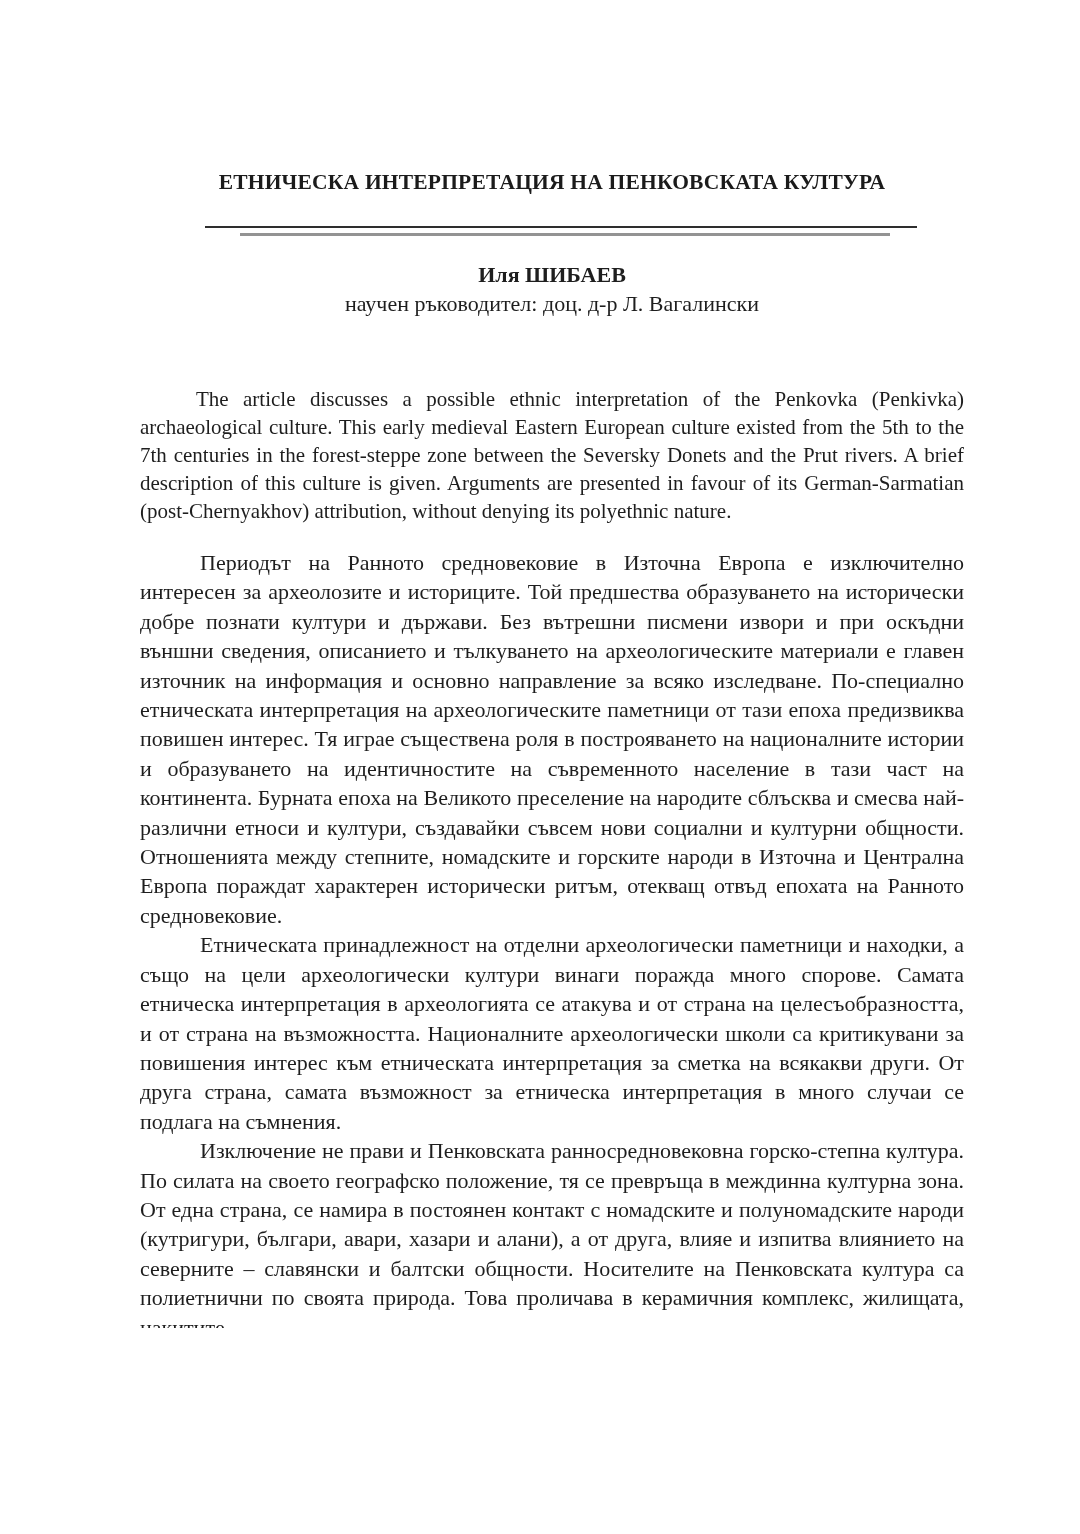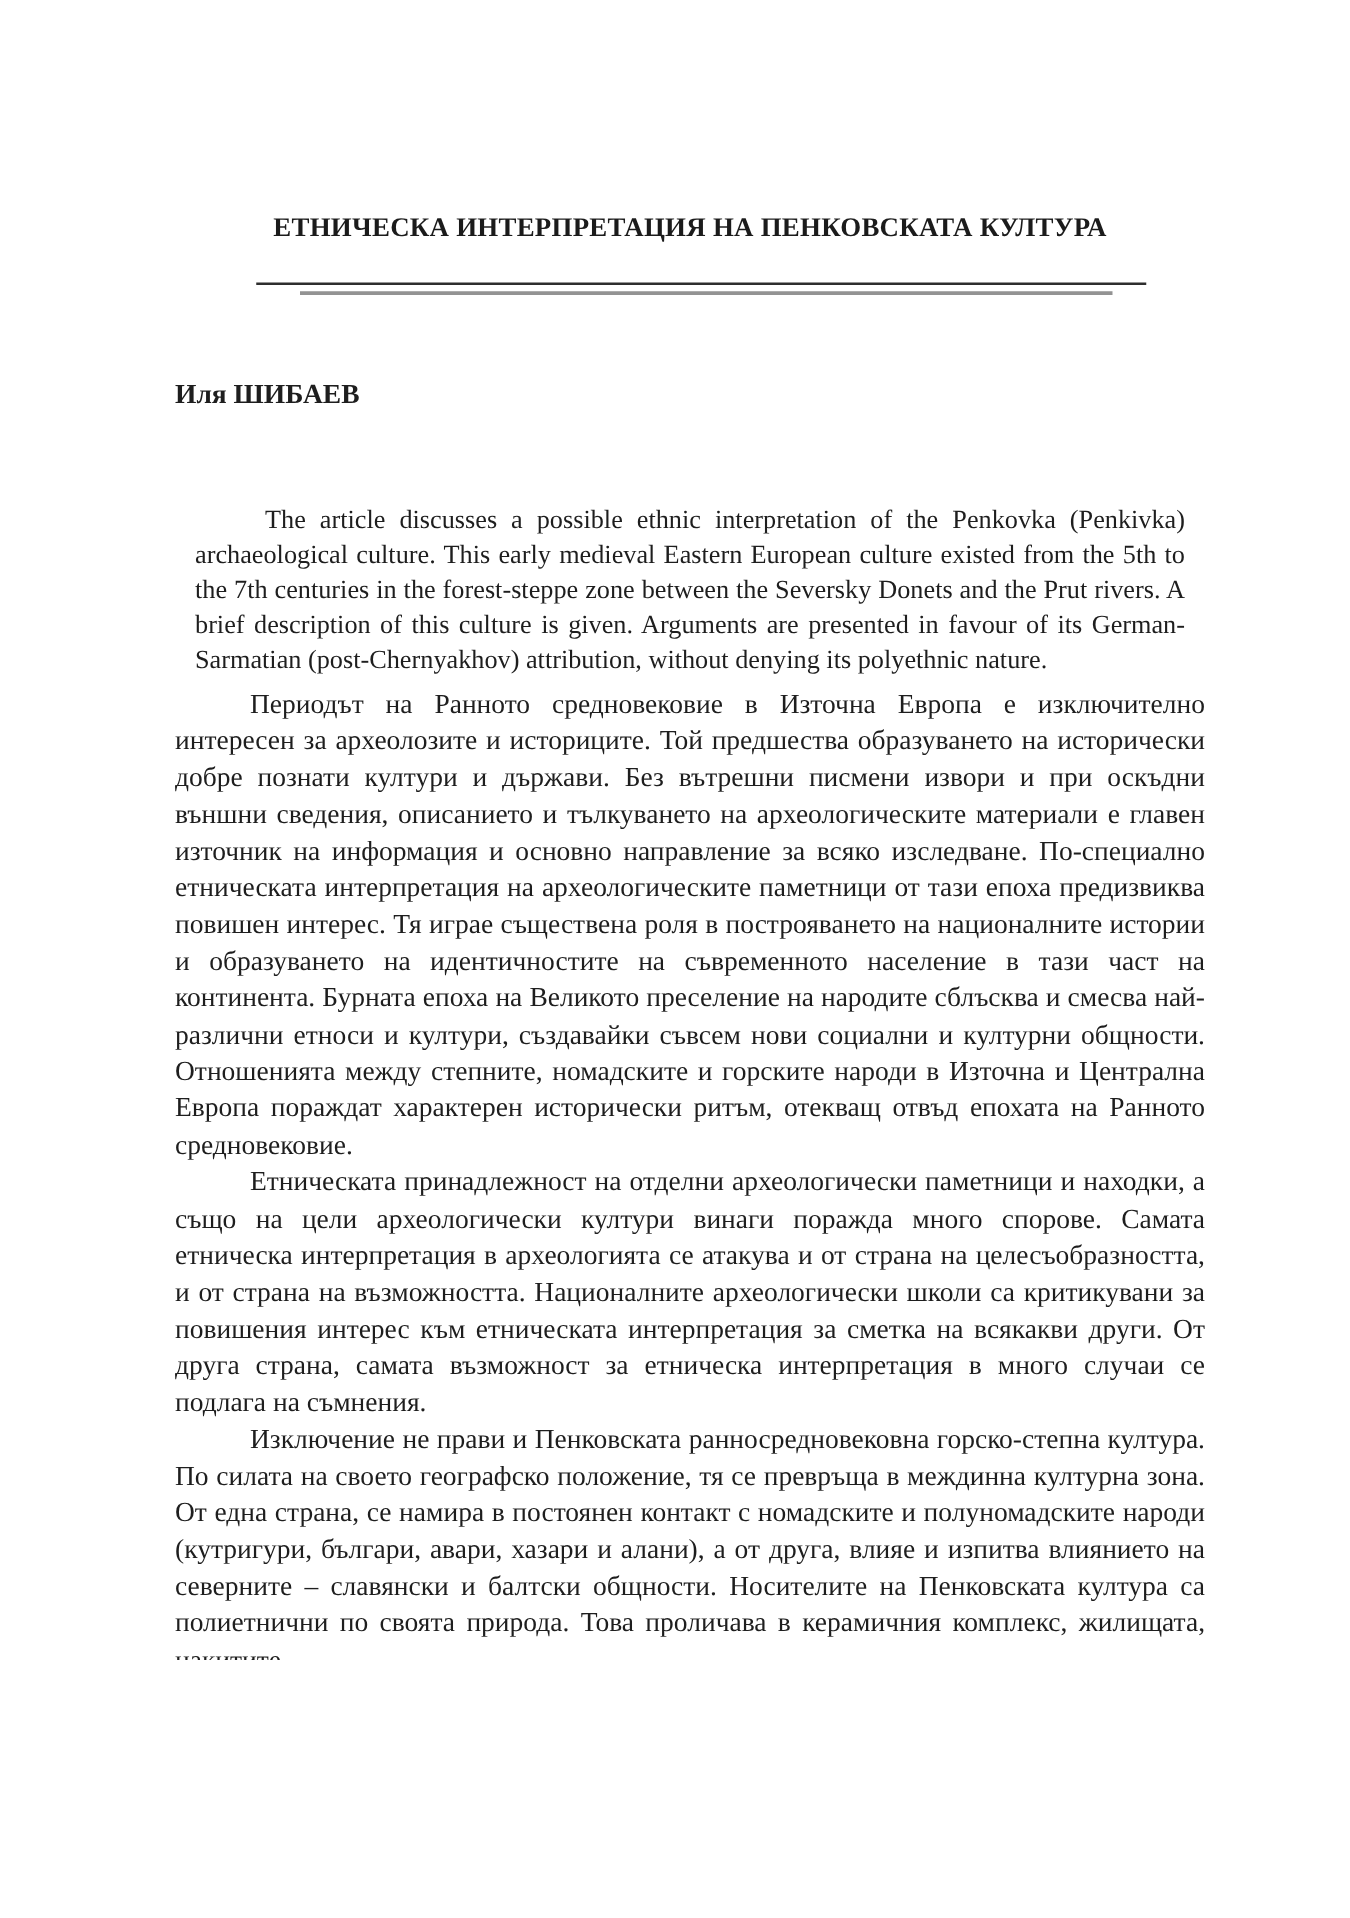--- a/index.html
+++ b/index.html
@@ -53,9 +53,9 @@
   }
   .author-block {
     top: 260px;
+    text-align: center;
     font-size: 22px;
     line-height: 29px;
-    margin-top: 40px;
   }
   .author-name {
     font-weight: 700;

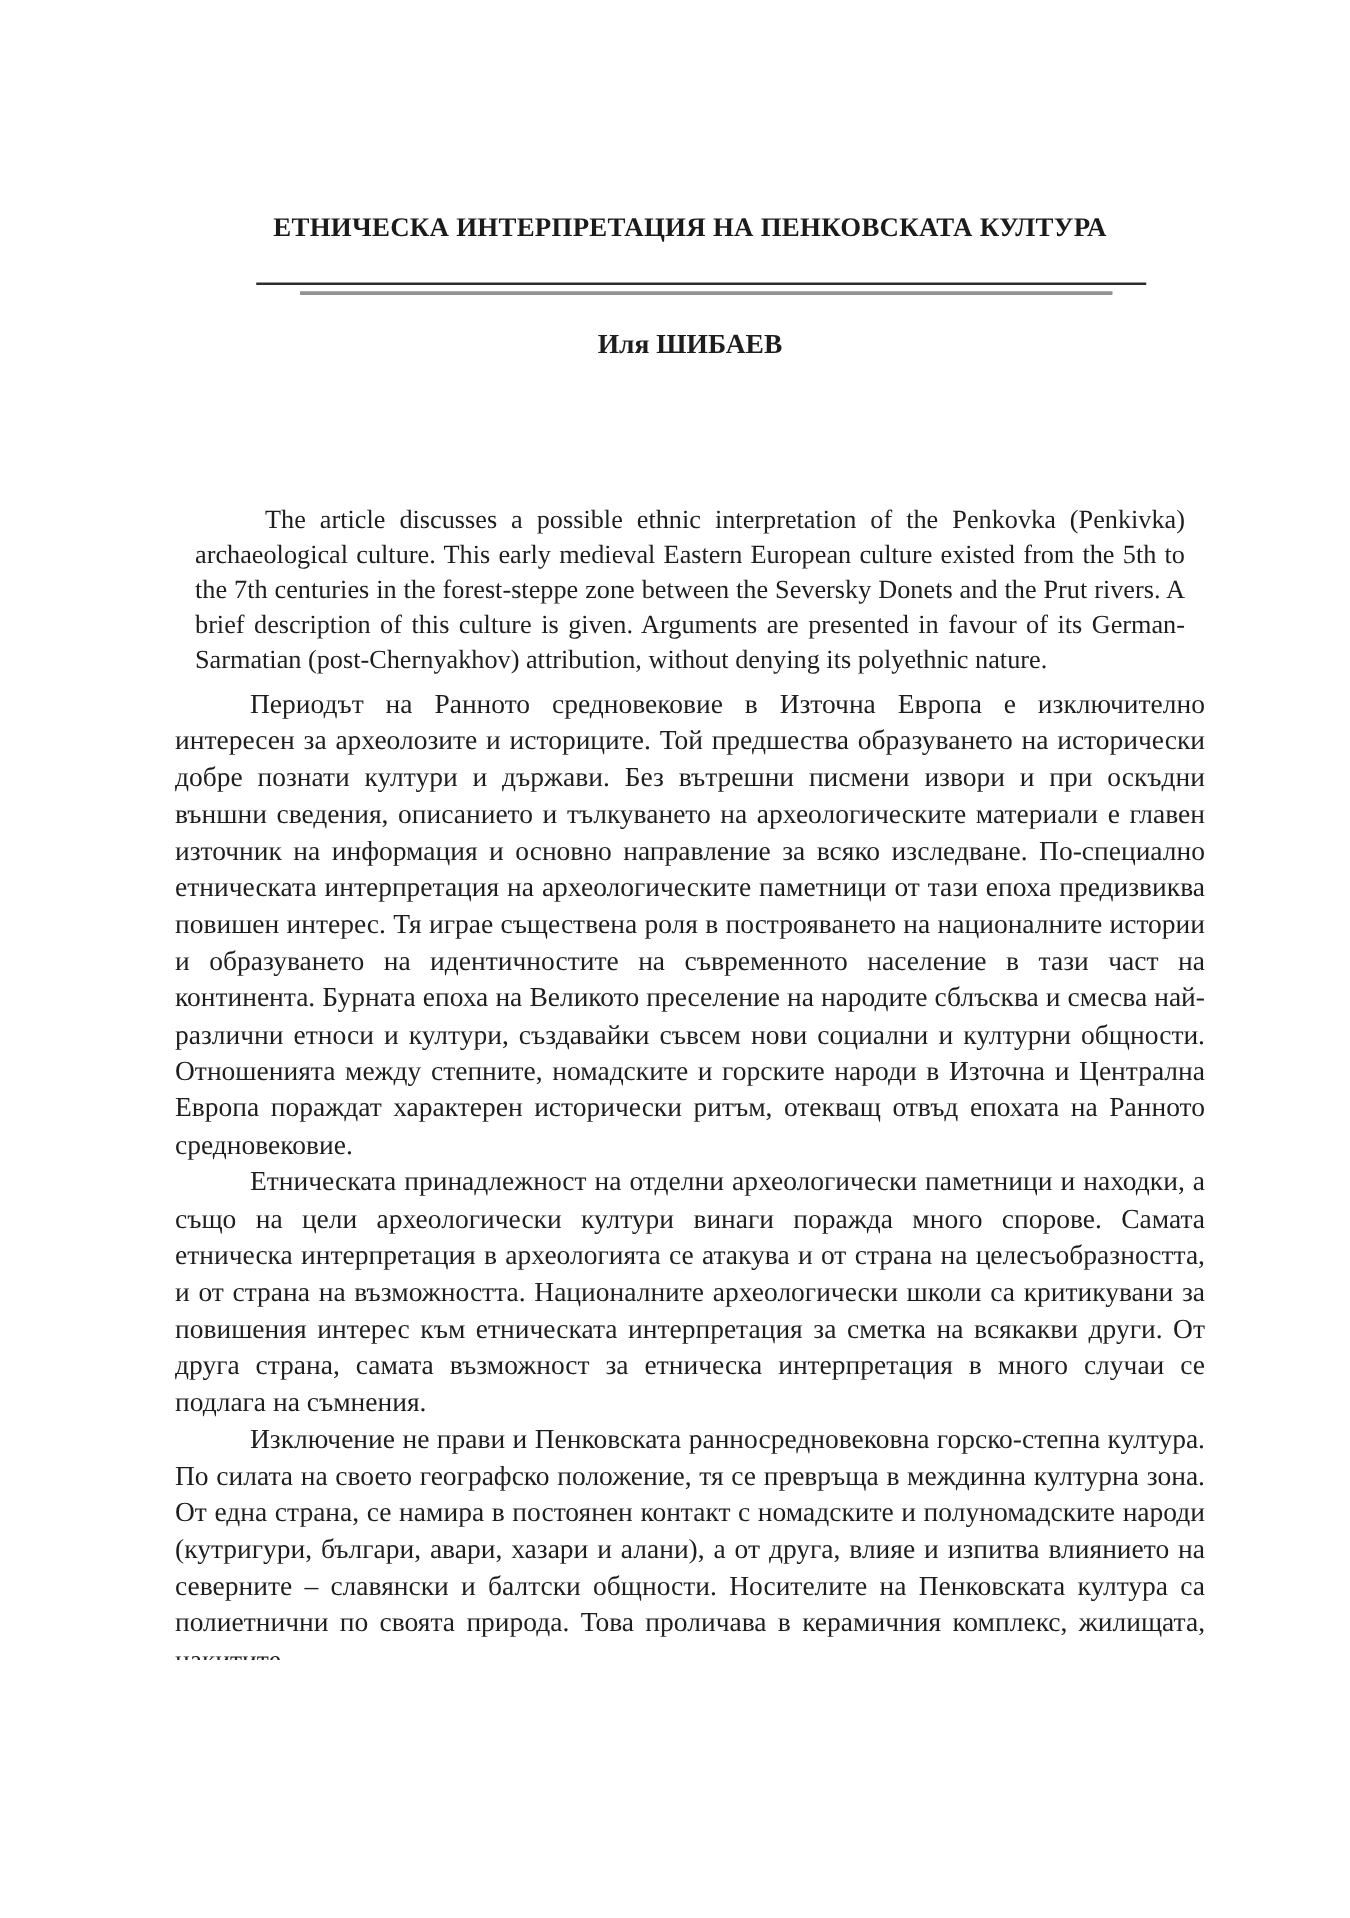--- a/index.html
+++ b/index.html
@@ -102,6 +102,7 @@
 
   <div class="content author-block">
     <div class="author-name">Иля ШИБАЕВ</div>
+    <div>научен ръководител: доц. д-р Л. Вагалински</div>
   </div>
 
   <div class="content abstract">

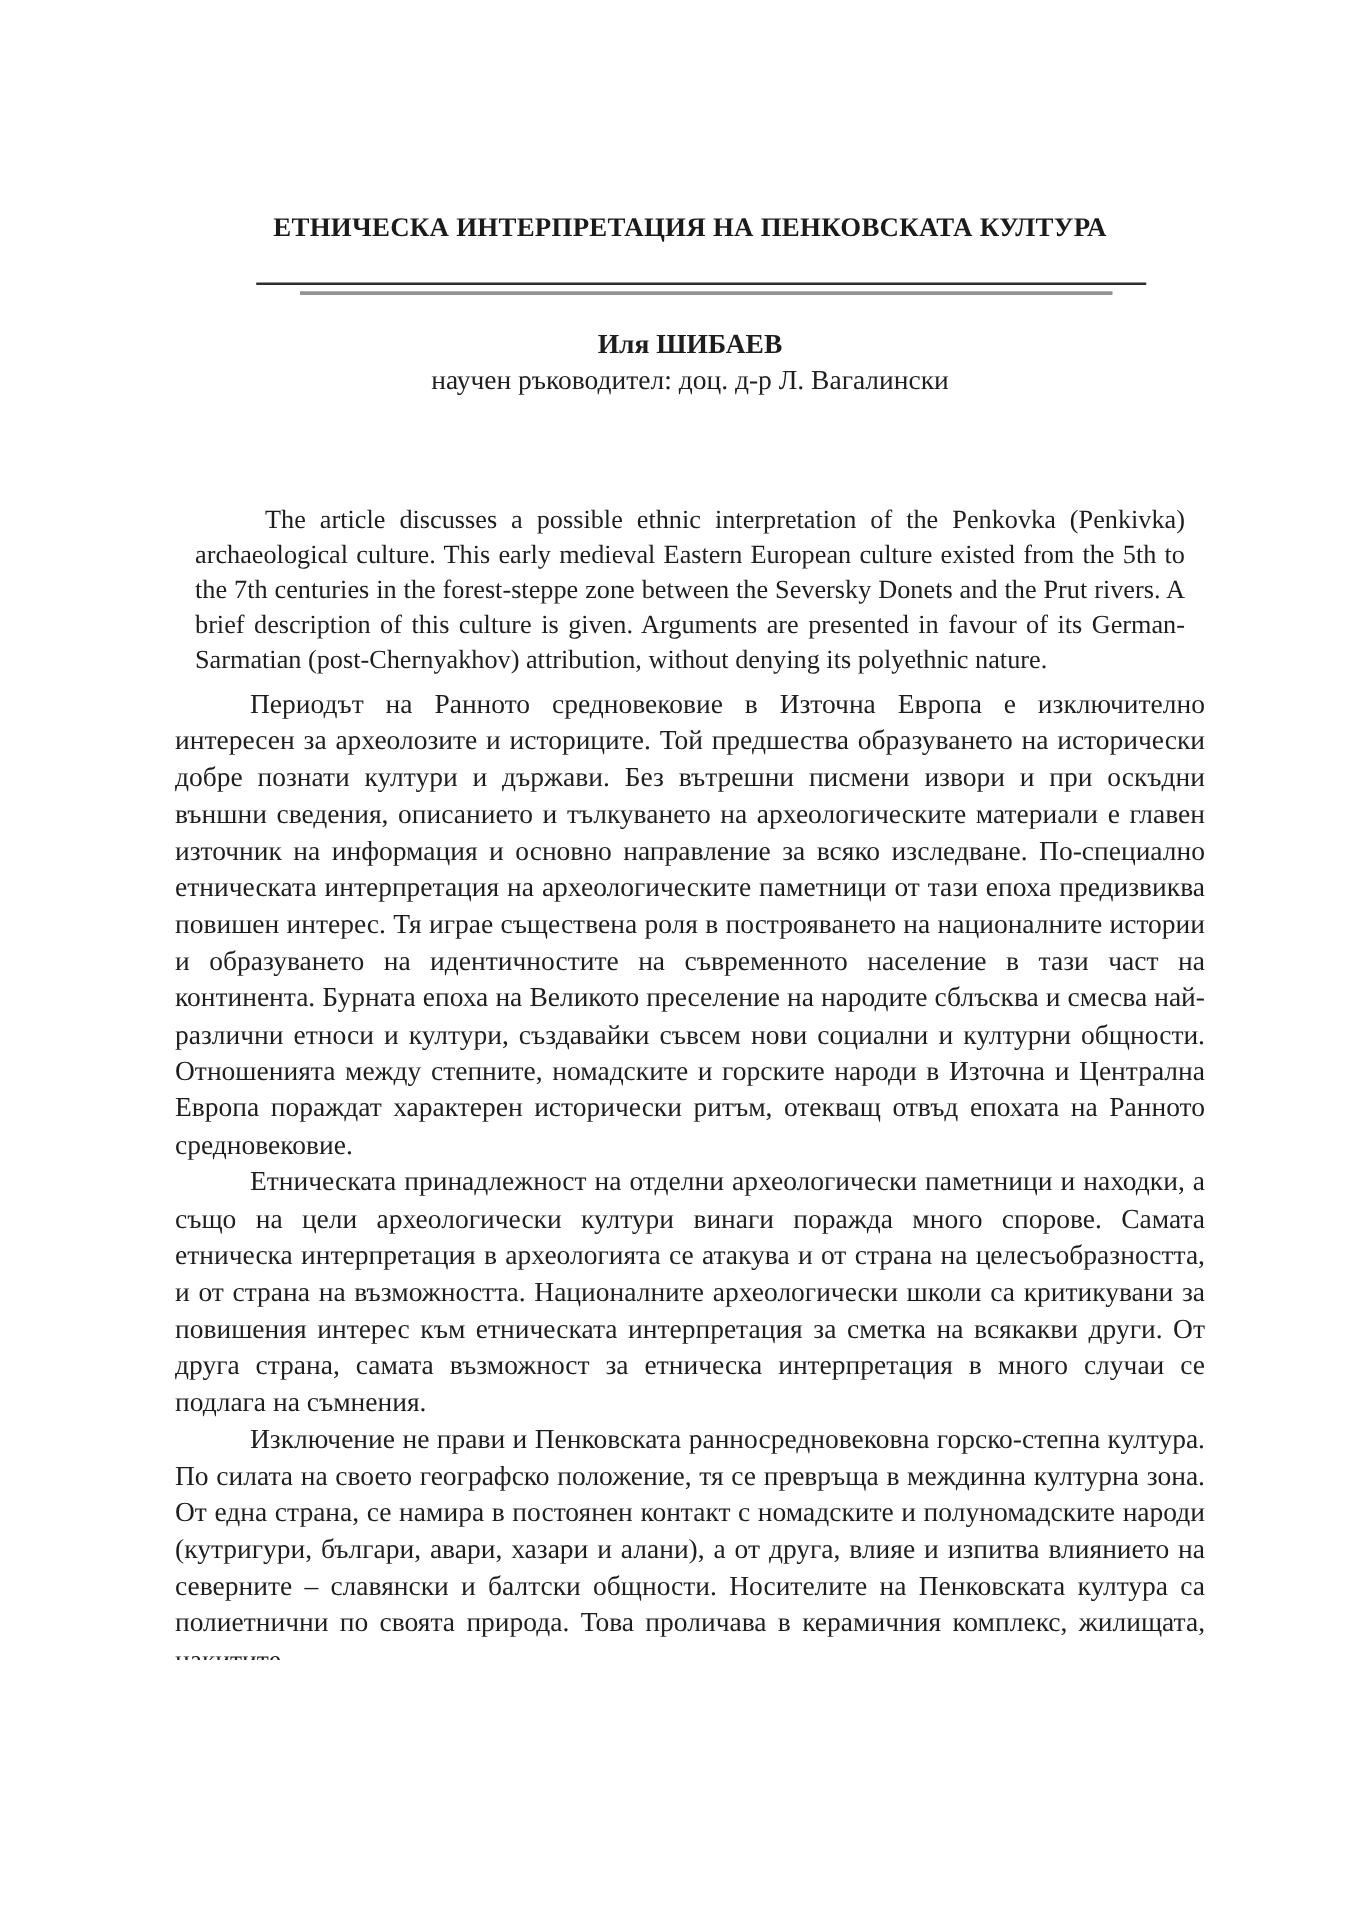--- a/index.html
+++ b/index.html
@@ -67,7 +67,7 @@
     text-align: justify;
   }
   .abstract p {
-    margin: 16px;
+    margin: 0;
     text-indent: 56px;
   }
   .main-text {

